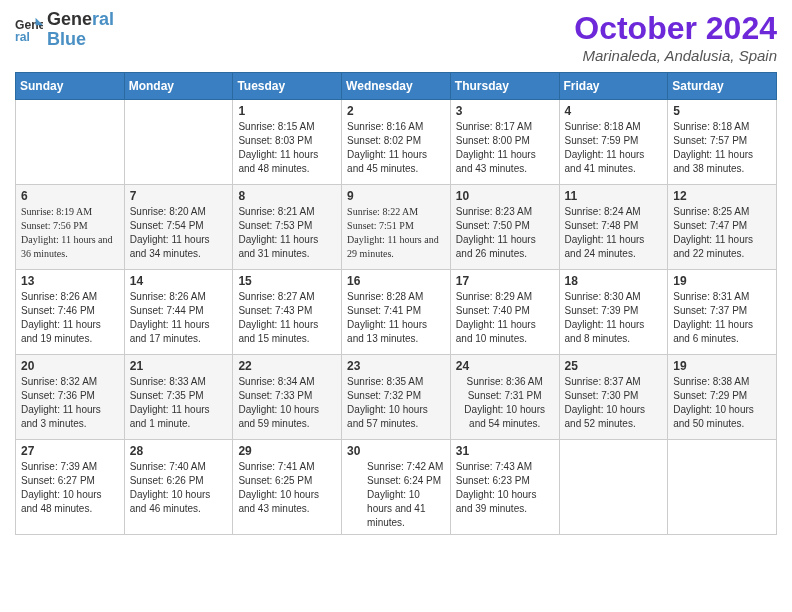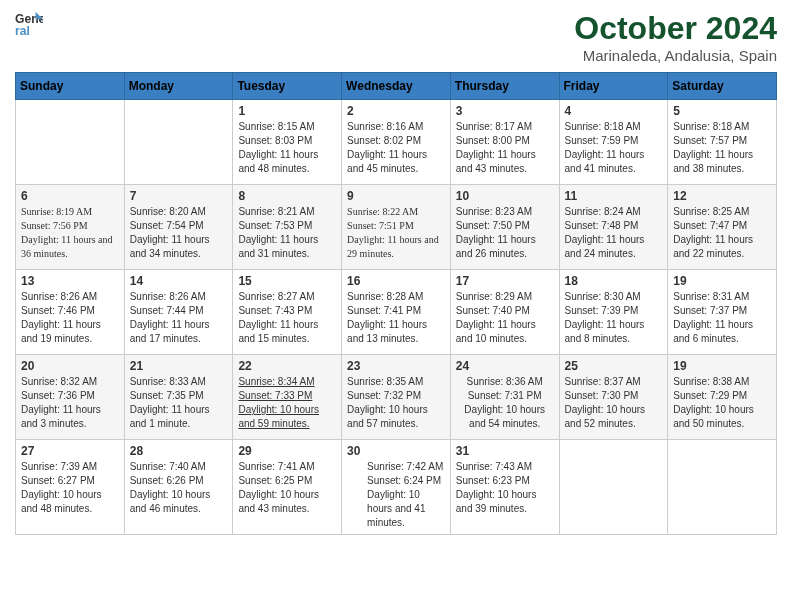--- a/index.html
+++ b/index.html
@@ -95,6 +95,11 @@
       <text x="0" y="27" font-size="13" font-weight="bold" fill="#4a90c4">ral</text>
       <polygon points="22,2 30,10 22,10" fill="#4a90c4"></polygon>
     </svg>
+    <div>
+      <div class="logo-text">
+        Gene<span>ral</span><br><span>Blue</span>
+      </div>
+    </div>
   </div>
   <div class="title-block">
     <div class="month-title">October 2024</div>

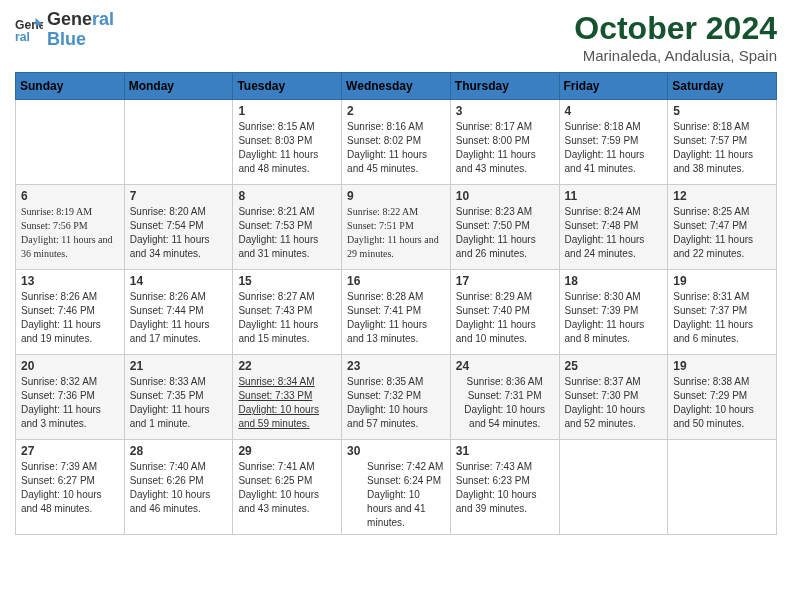--- a/index.html
+++ b/index.html
@@ -40,7 +40,7 @@
     .month-title {
       font-size: 32px;
       font-weight: bold;
-      color: #14532d;
+      color: #6d28d9;
     }
     .location {
       font-size: 15px;

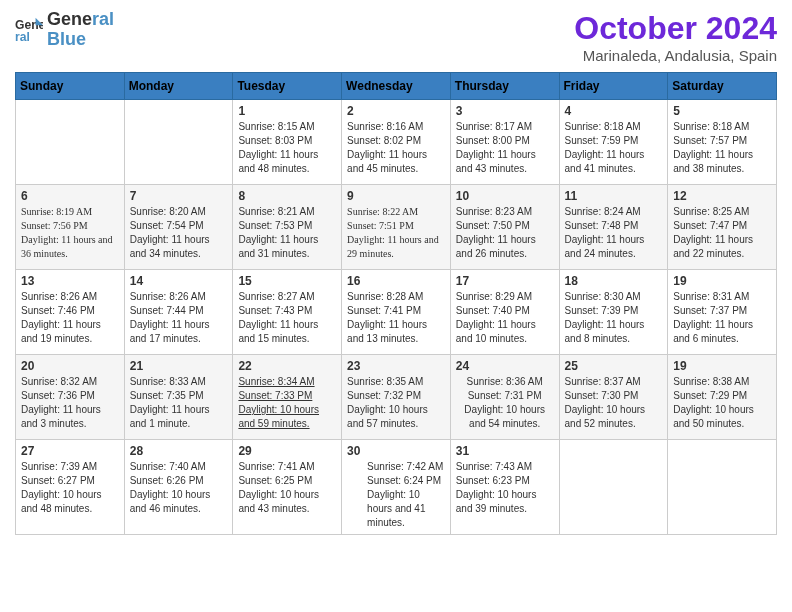--- a/index.html
+++ b/index.html
@@ -45,6 +45,7 @@
     .location {
       font-size: 15px;
       color: #555;
+      font-style: italic;
     }
     table {
       width: 100%;

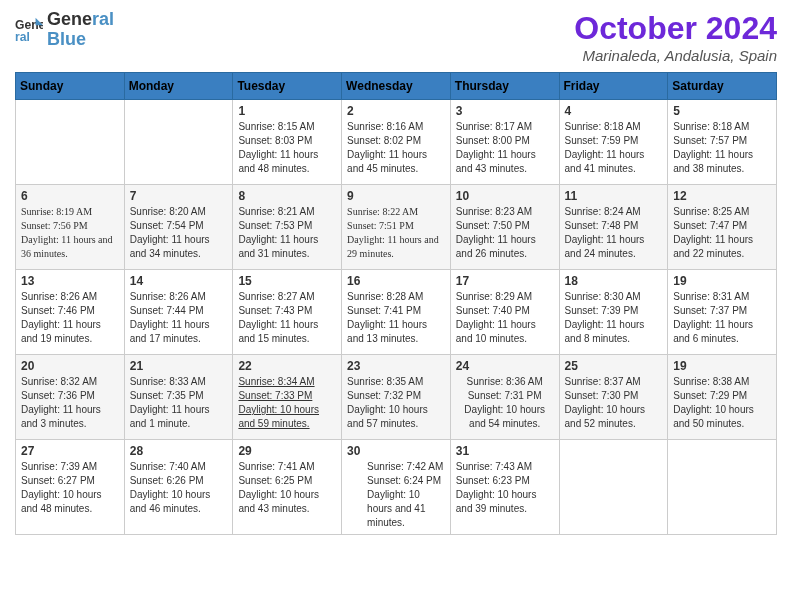--- a/index.html
+++ b/index.html
@@ -54,7 +54,7 @@
     }
     thead th {
       background-color: #3a7fc1;
-      color: #000000;
+      color: #ffffff;
       font-size: 12px;
       font-weight: bold;
       padding: 6px 4px;

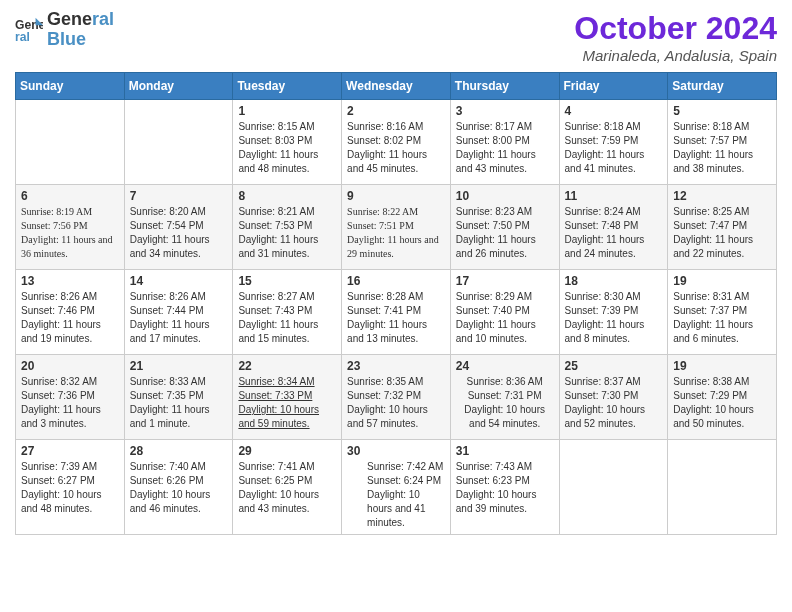--- a/index.html
+++ b/index.html
@@ -258,7 +258,7 @@
         </td>
         <td>
           <span class="day-num">22</span>
-          <div class="day-info" style="white-space: pre-line; text-decoration: underline;">Sunrise: 8:34 AM
+          <div class="day-info" style="white-space: pre-line;">Sunrise: 8:34 AM
 Sunset: 7:33 PM
 Daylight: 10 hours and 59 minutes.</div>
         </td>

